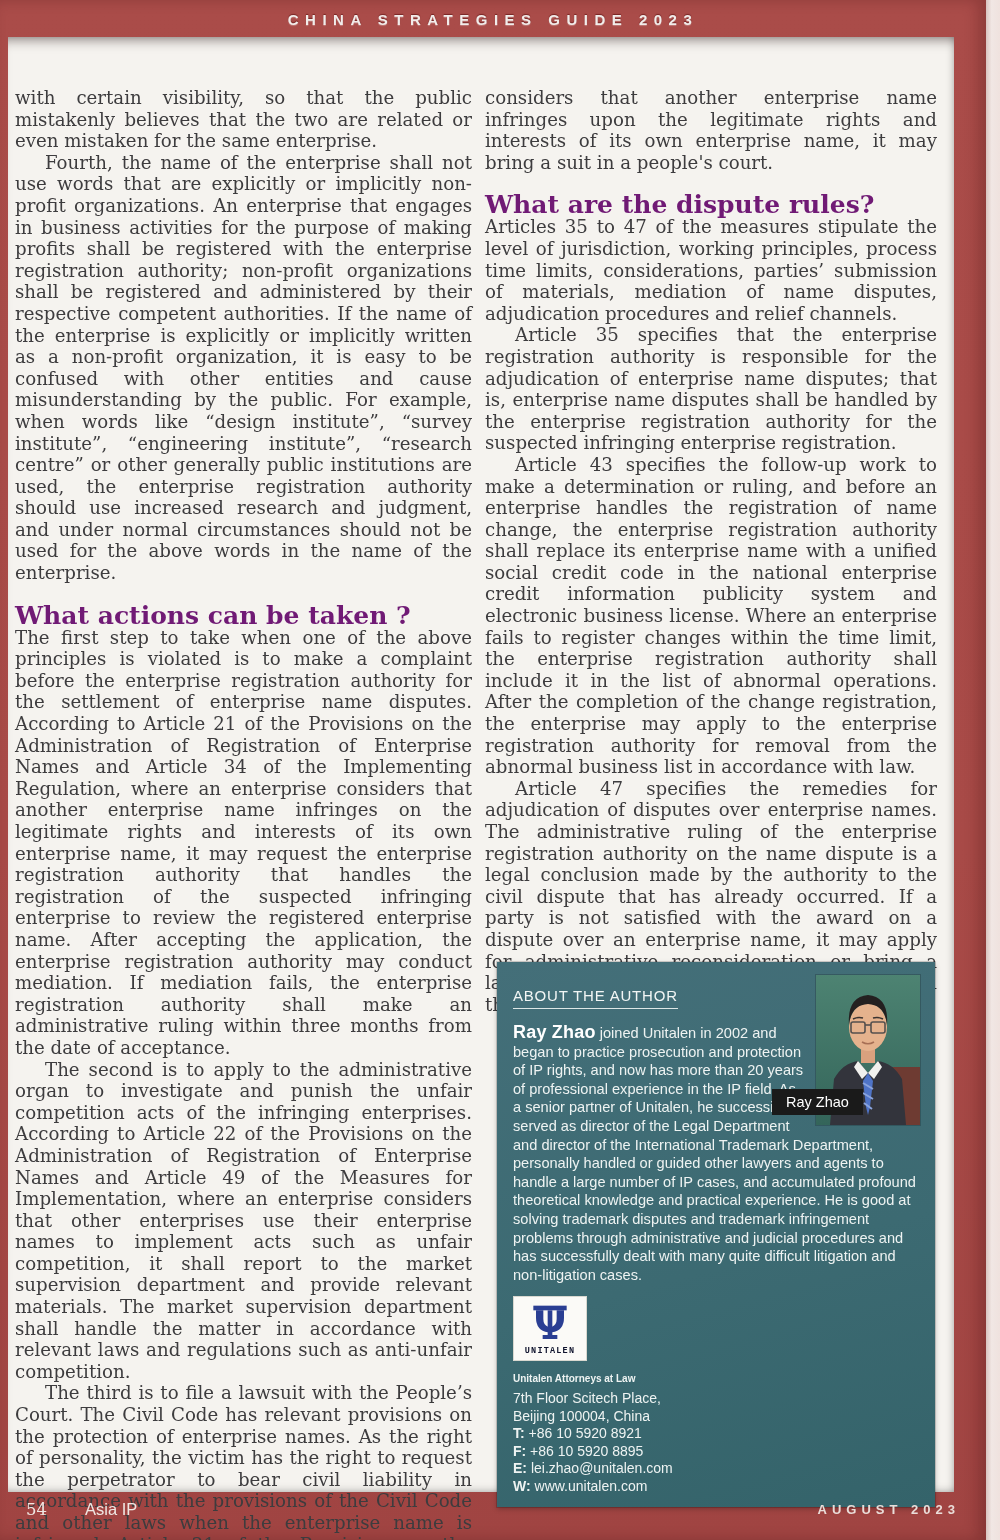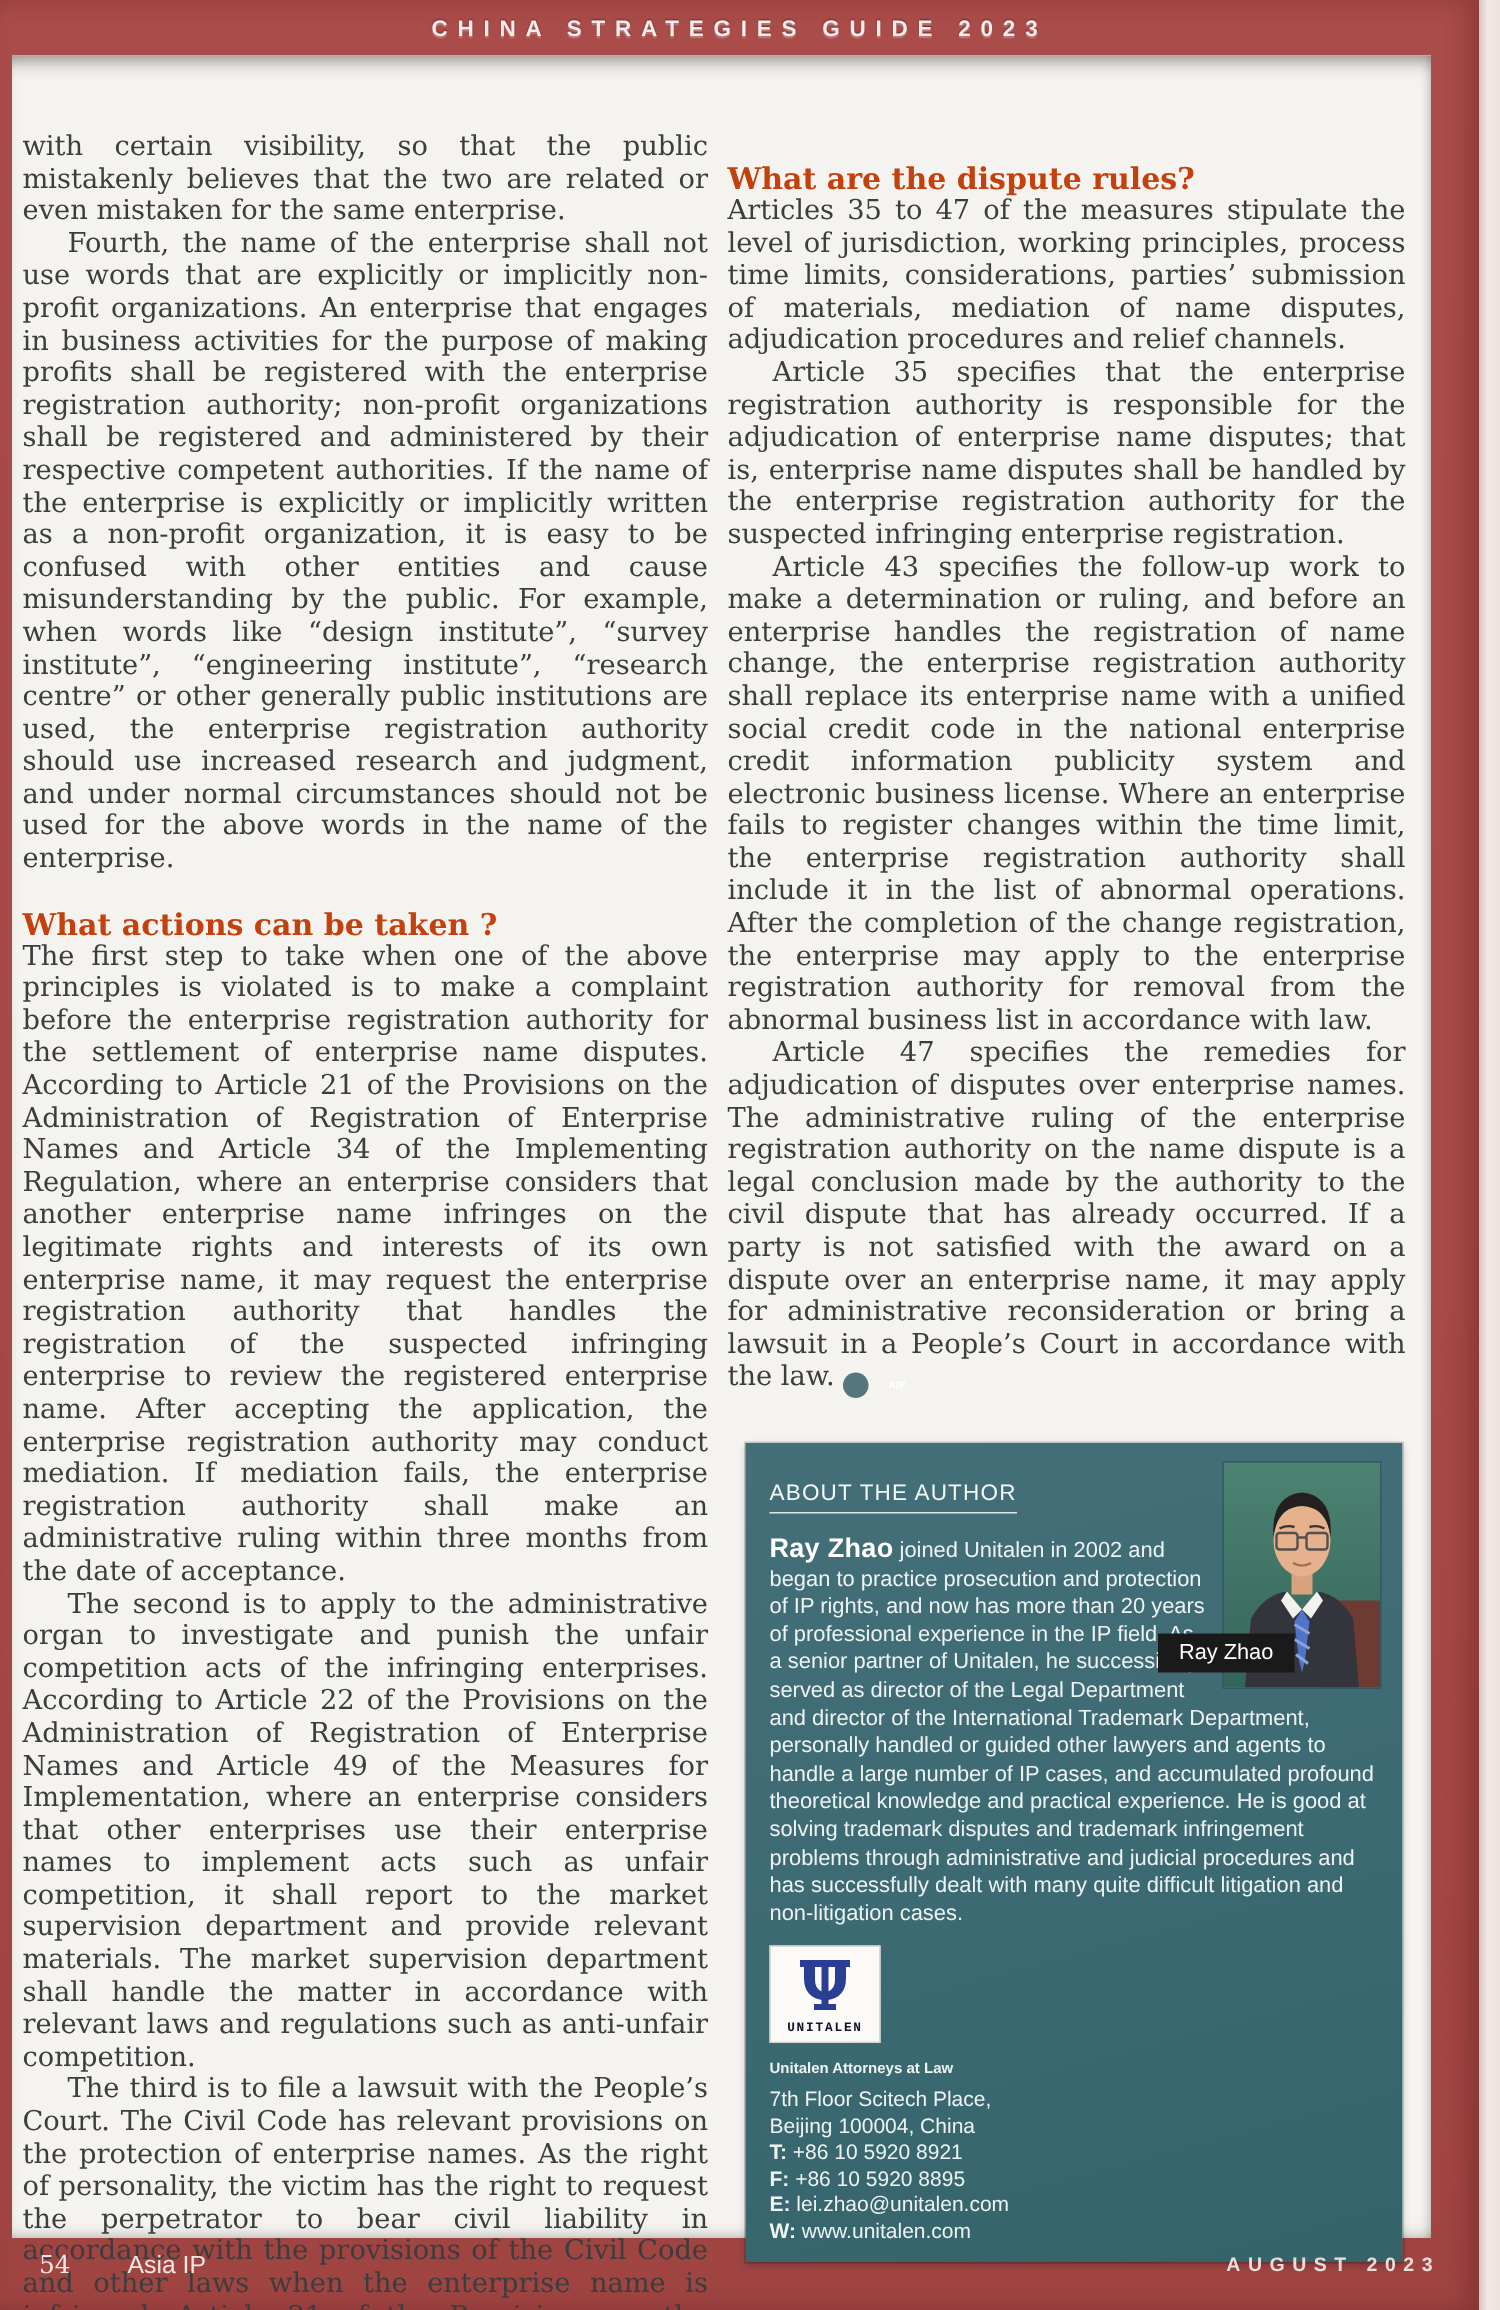--- a/index.html
+++ b/index.html
@@ -91,6 +91,7 @@
       </div>
 
       <div class="col col-right">
+        <p>considers that another enterprise name infringes upon the legitimate rights and interests of its own enterprise name, it may bring a suit in a people's court.</p>
         <h3>What are the dispute rules?</h3>
         <p>Articles 35 to 47 of the measures stipulate the level of jurisdiction, working principles, process time limits, considerations, parties’ submission of materials, mediation of name disputes, adjudication procedures and relief channels.</p>
         <p class="indent">Article 35 specifies that the enterprise registration authority is responsible for the adjudication of enterprise name disputes; that is, enterprise name disputes shall be handled by the enterprise registration authority for the suspected infringing enterprise registration.</p>

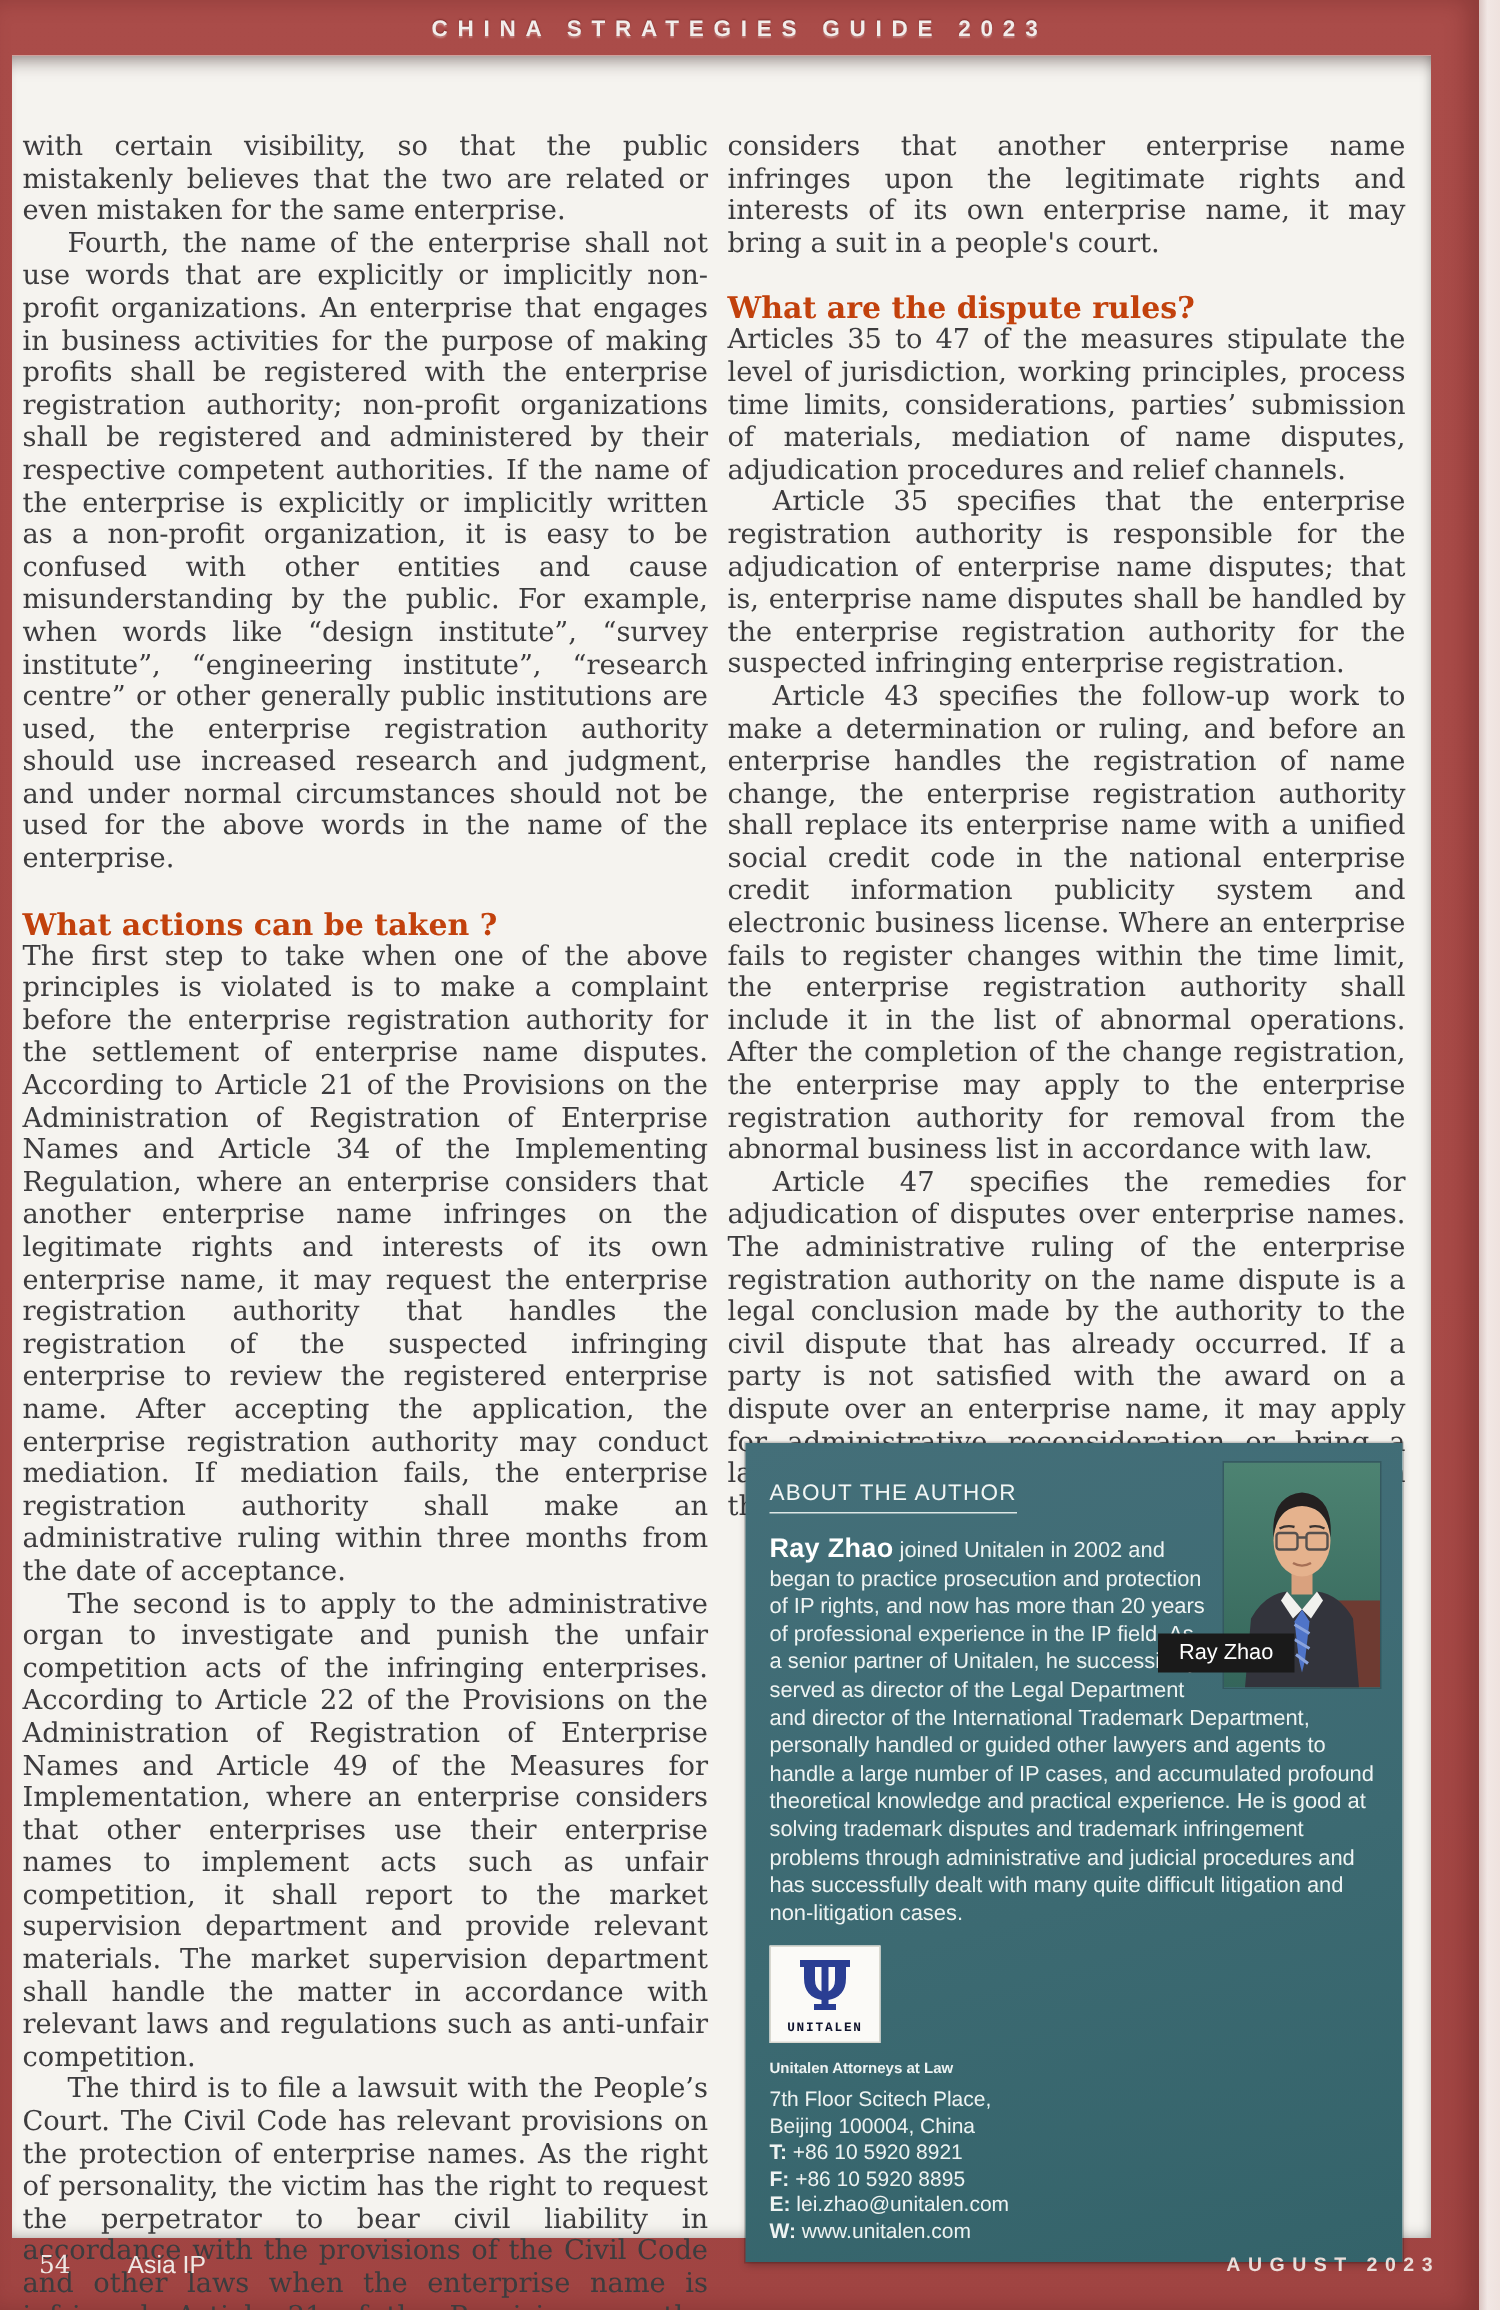--- a/index.html
+++ b/index.html
@@ -26,7 +26,7 @@
   .col-right{left:477px;width:452px;}
   .col p{margin:0;}
   .col p.indent{text-indent:30px;}
-  .col h3{margin:21px 0 0 0;font-size:20px;line-height:22px;color:#c2410c;}
+  .col h3{margin:21px 0 0 0;font-size:25px;line-height:22px;color:#701a75;}
 
   .aip-badge{display:inline-block;width:17px;height:17px;border-radius:50%;background:#56767d;
     color:#fff;font-family:"Liberation Sans",sans-serif;font-size:6.5px;font-weight:bold;

